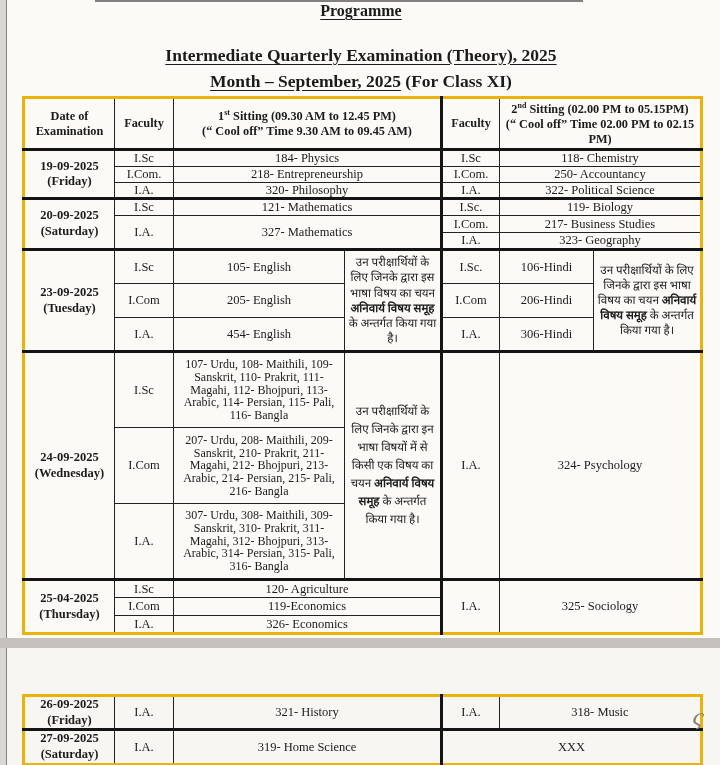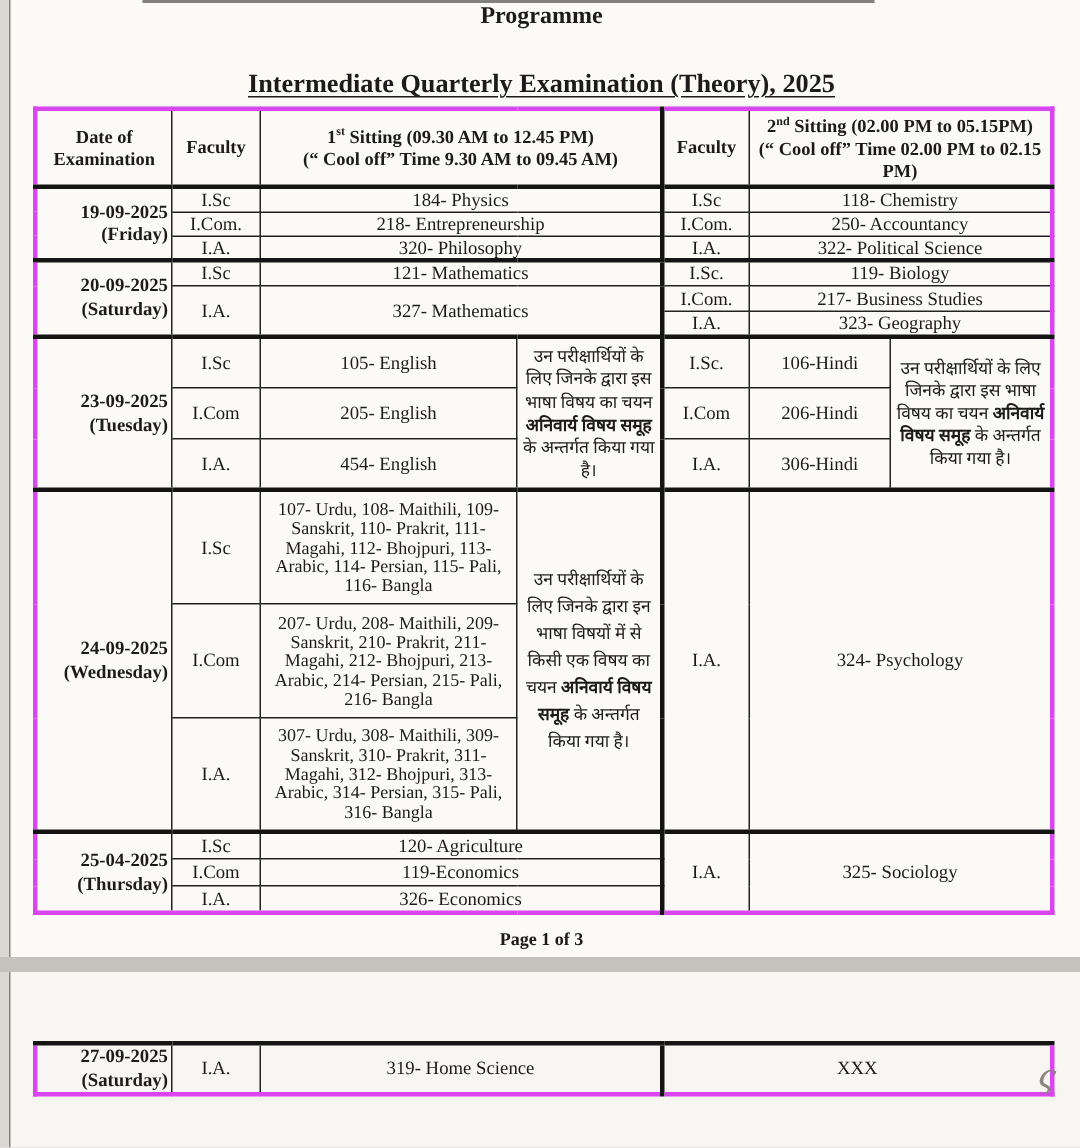--- a/index.html
+++ b/index.html
@@ -19,7 +19,7 @@
   .top-artifact { position: absolute; left: 95px; top: 0; width: 488px; height: 2px; background: #30302e; opacity: .6; }
 
   .titles { margin-left: 22px; width: 678px; text-align: center; padding-top: 2px; }
-  .title-1 { font-size: 16px;   font-weight: bold; text-underline-offset: 3px; margin-bottom: 6px; }
+  .title-1 { font-size: 16px;   font-weight: bold; text-decoration: underline; text-underline-offset: 3px; margin-bottom: 6px; }
   .title-2 { font-size: 17.5px; font-weight: bold; text-decoration: underline; text-underline-offset: 3px; margin-bottom: 5px; margin-top: 25px; }
   .title-3 { font-size: 17.5px; font-weight: bold; margin-bottom: 4px; }
   .title-3 .u { text-decoration: underline; text-underline-offset: 3px; }

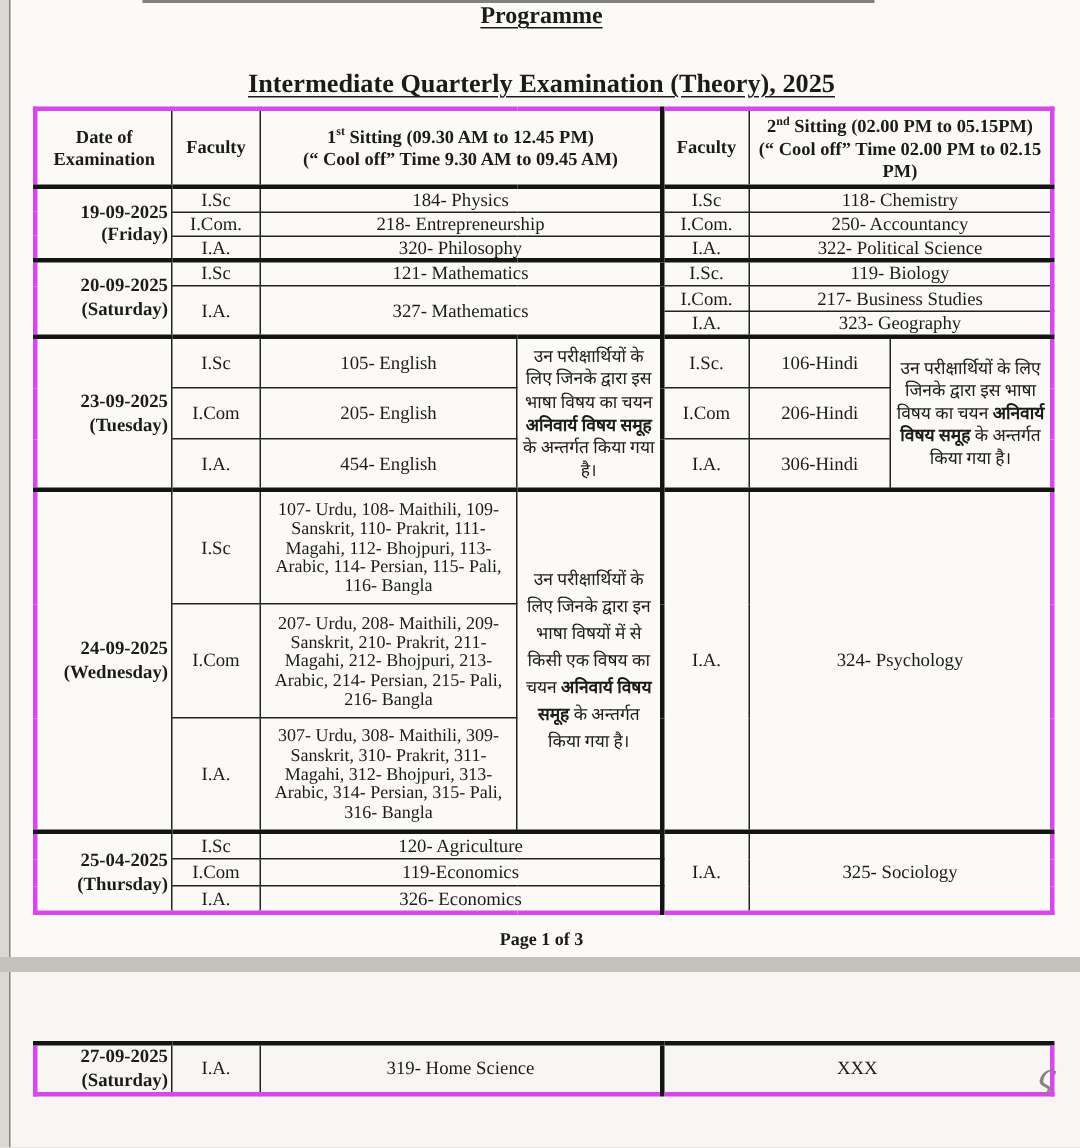--- a/index.html
+++ b/index.html
@@ -54,6 +54,7 @@
   <div class="titles">
     <div class="title-1">Programme</div>
     <div class="title-2">Intermediate Quarterly Examination (Theory), 2025</div>
+    <div class="title-3"><span class="u">Month – September, 2025</span><span> (For Class XI)</span></div>
   </div>
 
   <table id="t1">

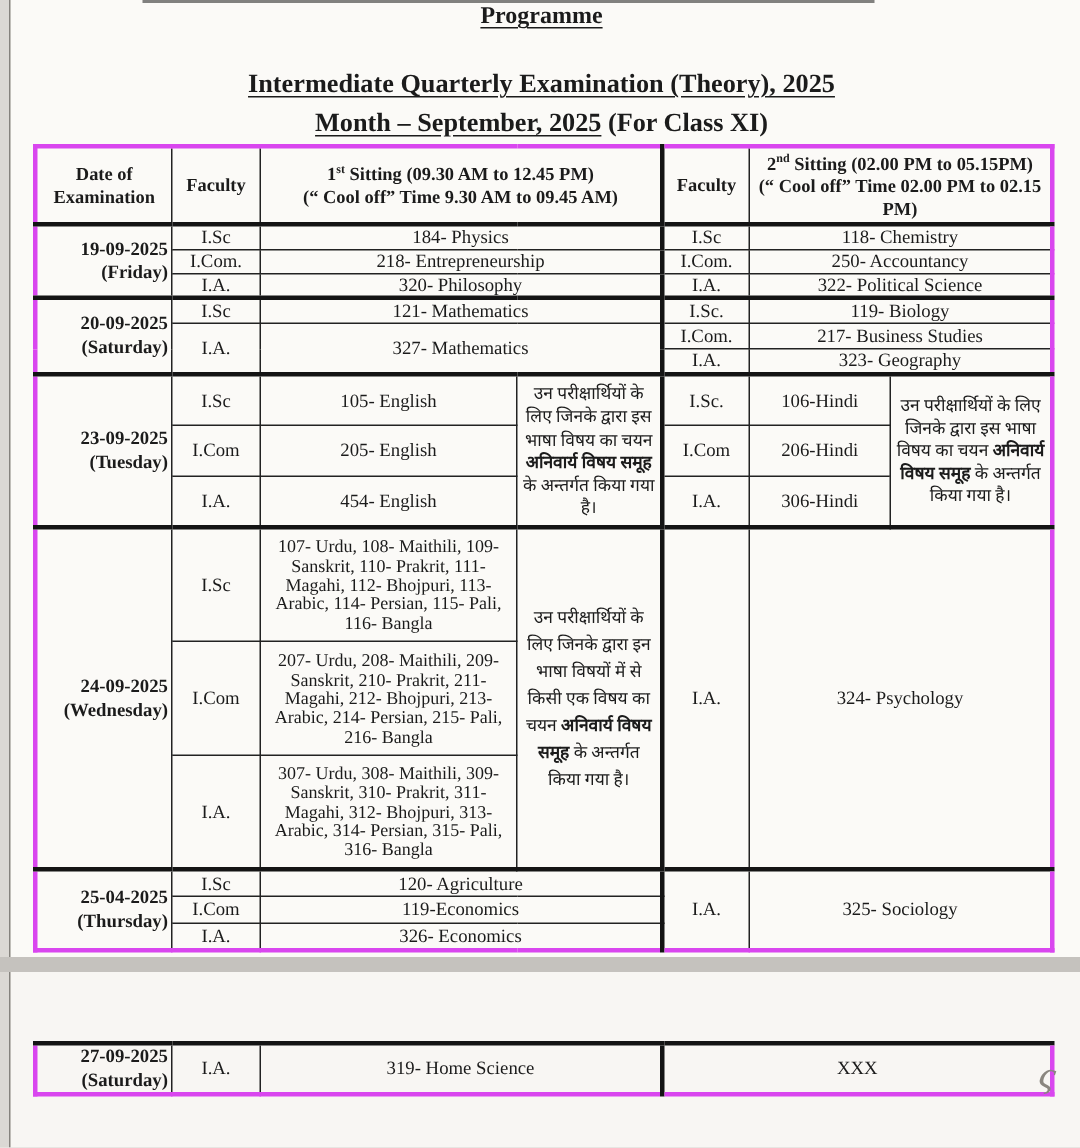--- a/index.html
+++ b/index.html
@@ -24,7 +24,7 @@
   .title-3 { font-size: 17.5px; font-weight: bold; margin-bottom: 4px; }
   .title-3 .u { text-decoration: underline; text-underline-offset: 3px; }
 
-  table { border-collapse: collapse; table-layout: fixed; margin-left: 22px; width: 678px; border: 3px solid #d946ef; }
+  table { border-collapse: collapse; table-layout: fixed; margin-left: 22px; width: 678px; border: 3px solid #eab308; }
   td { border: 1px solid #222; text-align: center; vertical-align: middle; font-size: 12.5px; padding: 0 2px; line-height: 1.15; }
   tr.g > td { border-top: 3px solid #141414; }
   td.bl3 { border-left: 3px solid #141414; }

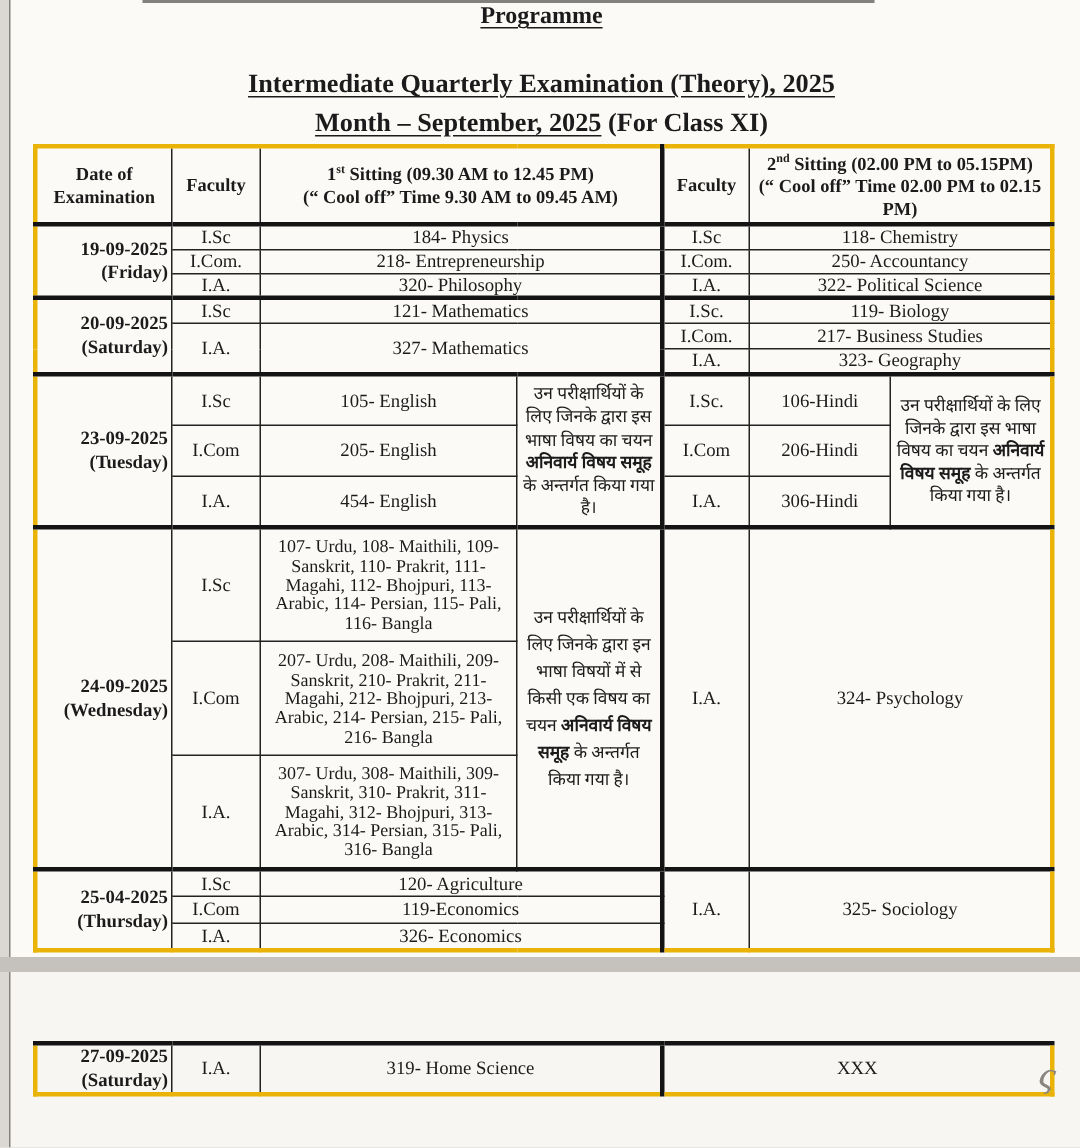--- a/index.html
+++ b/index.html
@@ -28,7 +28,7 @@
   td { border: 1px solid #222; text-align: center; vertical-align: middle; font-size: 12.5px; padding: 0 2px; line-height: 1.15; }
   tr.g > td { border-top: 3px solid #141414; }
   td.bl3 { border-left: 3px solid #141414; }
-  td.date { font-weight: bold; line-height: 1.25; font-size: 12.5px; text-align: right; }
+  td.date { font-weight: bold; line-height: 1.25; font-size: 12.5px; }
   td.hd { font-weight: bold; line-height: 1.2; padding: 2px 3px; font-size: 12.3px; }
   td.note { font-size: 11.6px; line-height: 1.3; padding: 2px 3px; }
   td.note-tall { line-height: 1.55; padding: 2px 5px; }

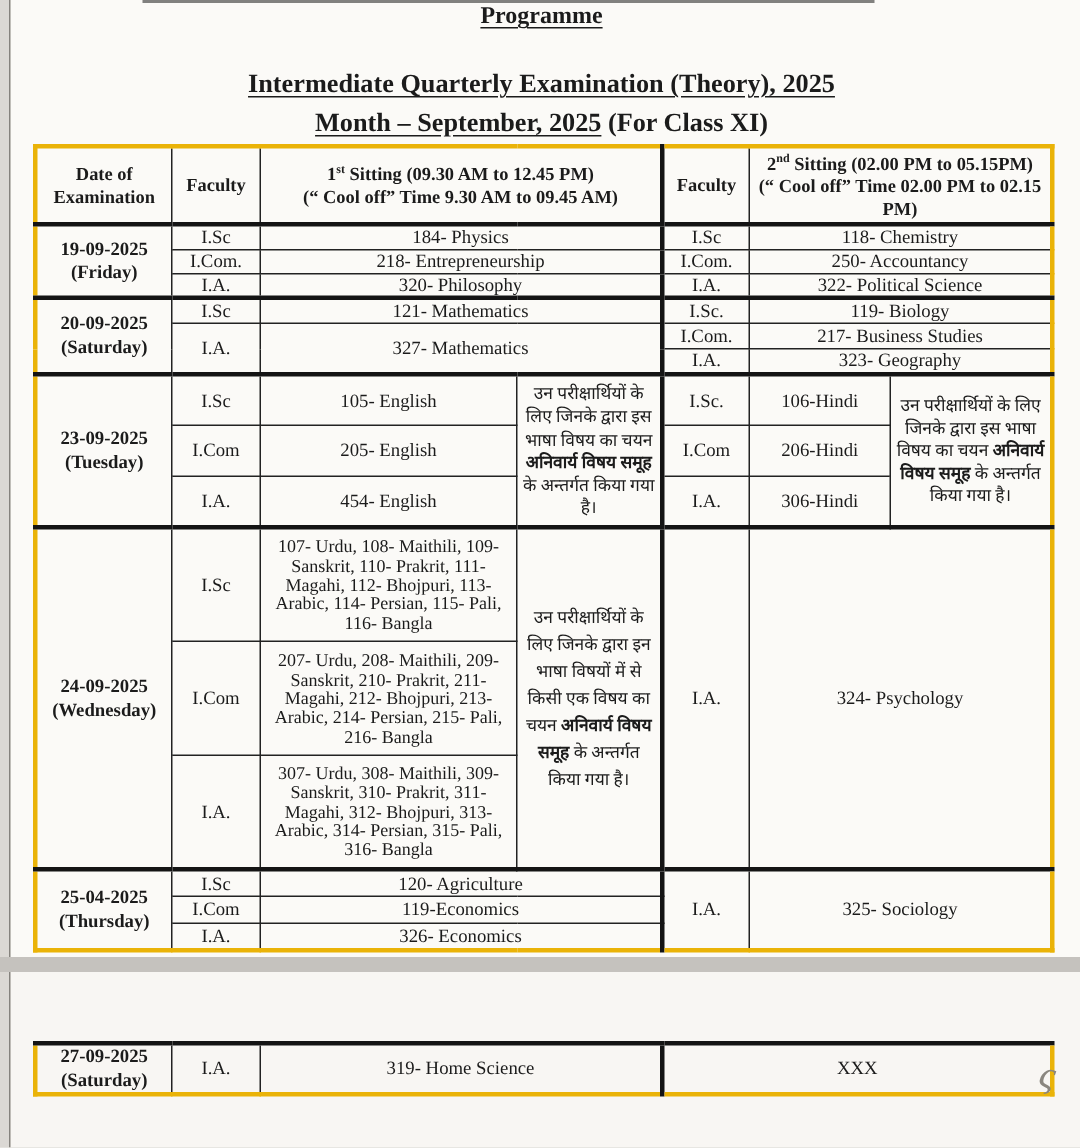--- a/index.html
+++ b/index.html
@@ -190,6 +190,13 @@
         <col style="width:202px">
     </colgroup>
     <tbody>
+    <tr class="h32">
+      <td class="date"><span>26-09-2025</span><br><span>(Friday)</span></td>
+      <td>I.A.</td>
+      <td>321- History</td>
+      <td class="bl3">I.A.</td>
+      <td>318- Music</td>
+    </tr>
     <tr class="h33 g">
       <td class="date"><span>27-09-2025</span><br><span>(Saturday)</span></td>
       <td>I.A.</td>

